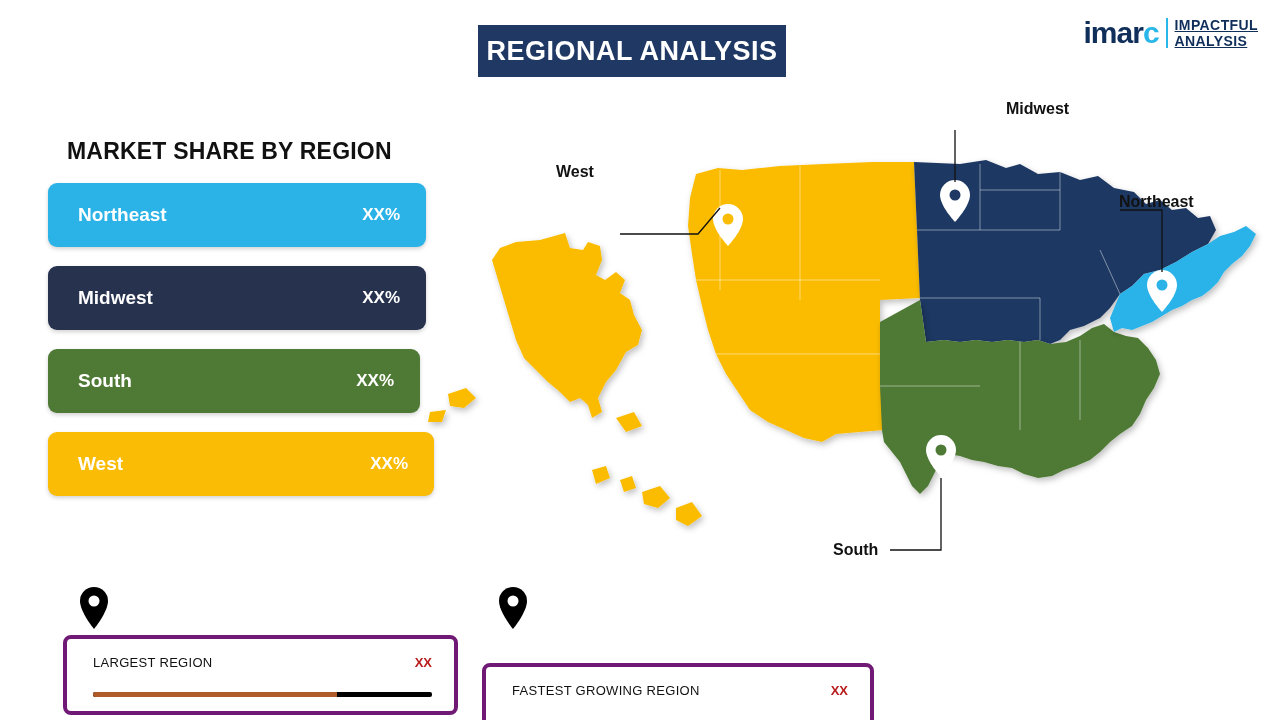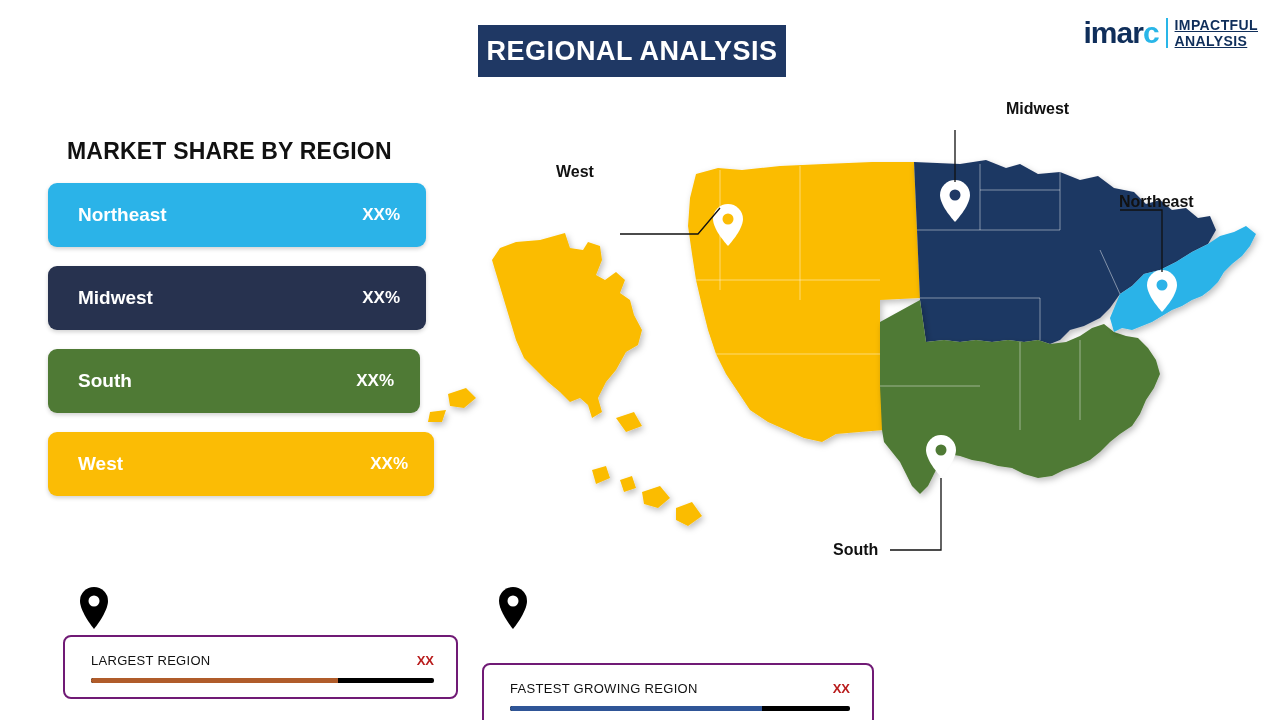--- a/index.html
+++ b/index.html
@@ -55,7 +55,7 @@
 
   
   .legend-box {
-    position:absolute; height:64px; border:2px solid #701a75; border-radius:8px;
+    position:absolute; height:80px; border:4px solid #701a75; border-radius:8px;
     box-sizing:border-box;
   }
   .legend-box .row {

